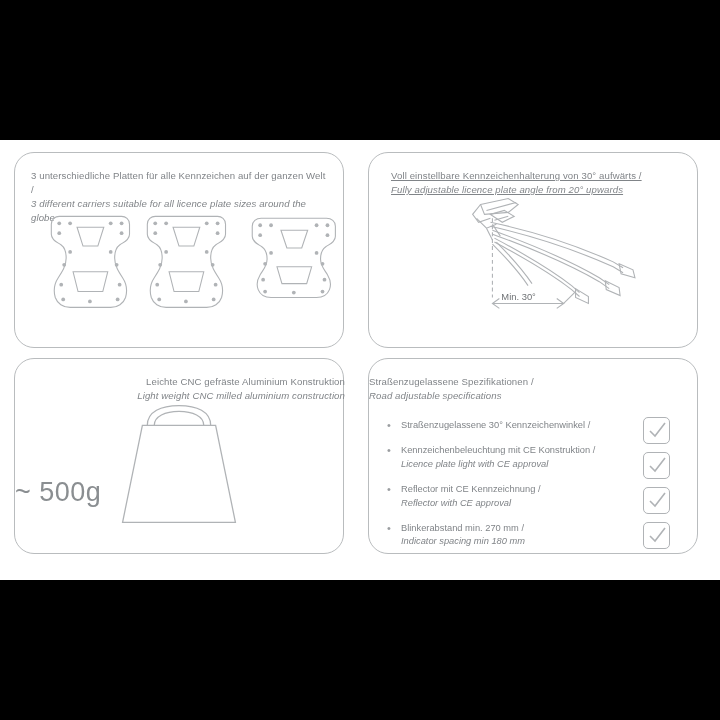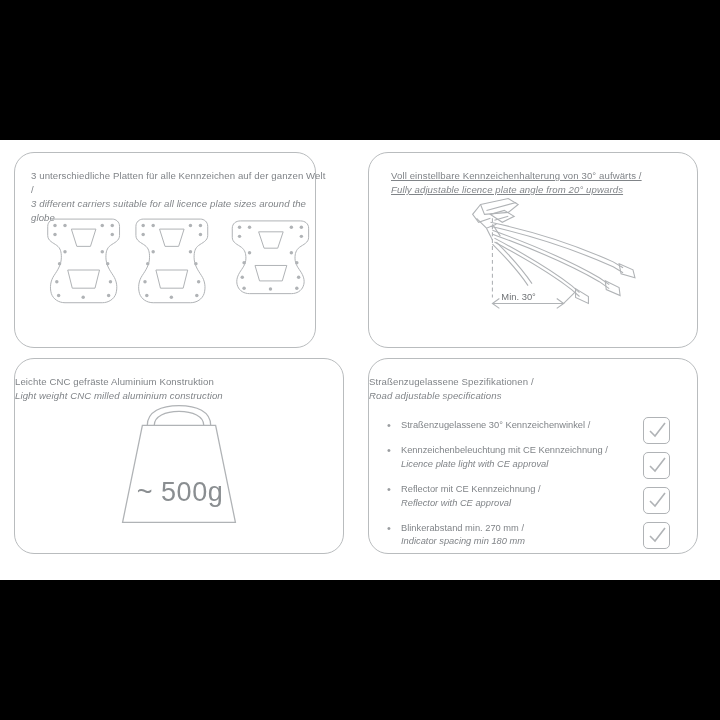--- a/index.html
+++ b/index.html
@@ -34,7 +34,7 @@
     background: #ffffff;
     box-sizing: border-box;
   }
-  #panel-carriers { left: 14px;  top: 12px;  width: 302px; height: 196px; padding-left: 40px; }
+  #panel-carriers { left: 14px;  top: 12px;  width: 330px; height: 196px; padding-left: 40px; }
   #panel-angle    { left: 368px; top: 12px;  width: 330px; height: 196px; }
   #panel-weight   { left: 14px;  top: 218px; width: 330px; height: 196px; }
   #panel-specs    { left: 368px; top: 218px; width: 330px; height: 196px; }

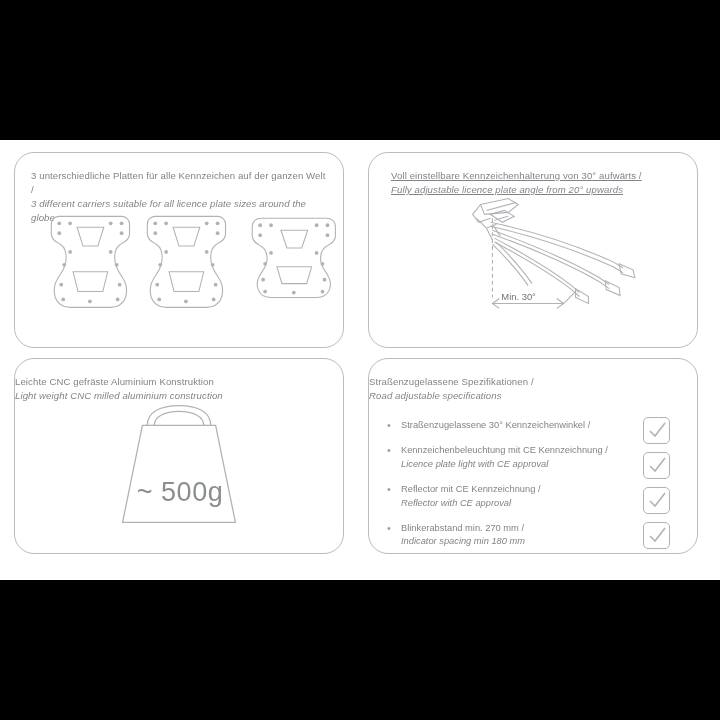--- a/index.html
+++ b/index.html
@@ -49,7 +49,7 @@
 
   #panel-carriers .cap { position: absolute; left: 16px; top: 16px; width: 300px; }
   #panel-angle .cap    { position: absolute; left: 22px; top: 16px; width: 292px; text-decoration: underline; }
-  #panel-weight .cap   { position: absolute; left: 0; top: 16px; width: 330px; text-align: left; }
+  #panel-weight .cap   { position: absolute; left: 0; top: 16px; width: 330px; text-align: right; }
   #panel-specs .cap    { position: absolute; left: 0; top: 16px; width: 330px; }
 
   .art { position: absolute; left: 0; top: 0; width: 100%; height: 100%; pointer-events: none; }

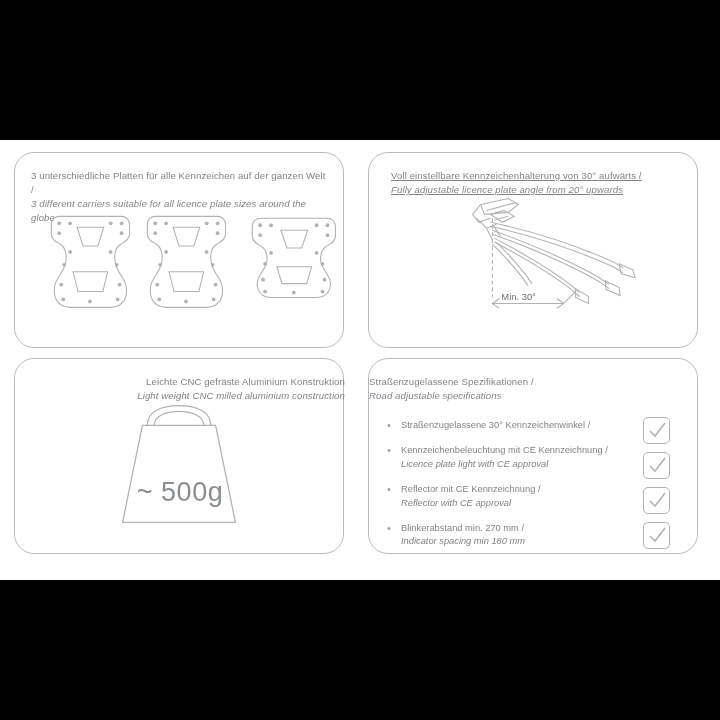--- a/index.html
+++ b/index.html
@@ -291,7 +291,7 @@
         <div class="spec-row">
           <div class="bullet">•</div>
           <div class="spec-text">
-            <span>Kennzeichenbeleuchtung mit CE Kennzeichnung /</span>
+            <span>Kennzeichenbeleuchtung mit CE Konstruktion /</span>
             <span class="it">Licence plate light with CE approval</span>
           </div>
         </div>

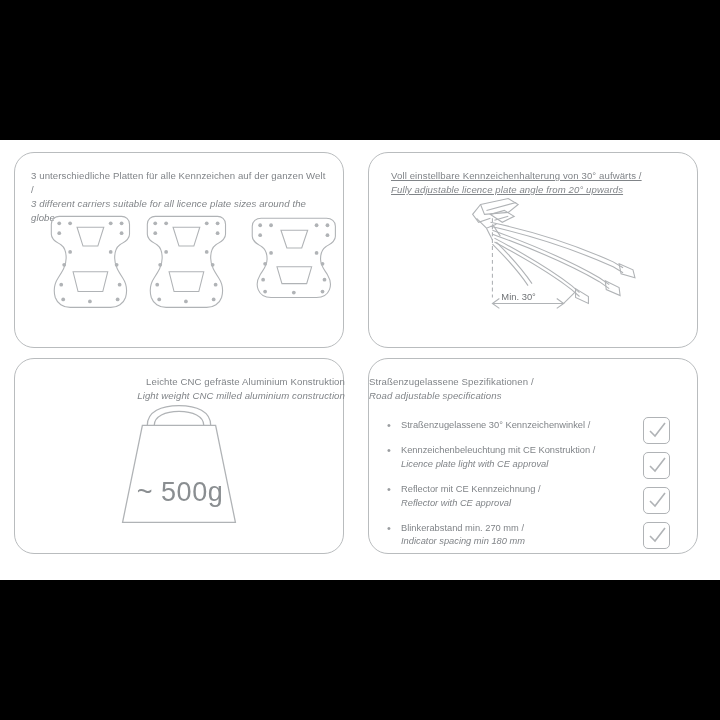--- a/index.html
+++ b/index.html
@@ -104,7 +104,7 @@
     left: 0;
     top: 118px;
     width: 330px;
-    text-align: center;
+    text-align: left;
     color: #8a8e91;
     font-size: 27px;
     letter-spacing: 0.5px;

